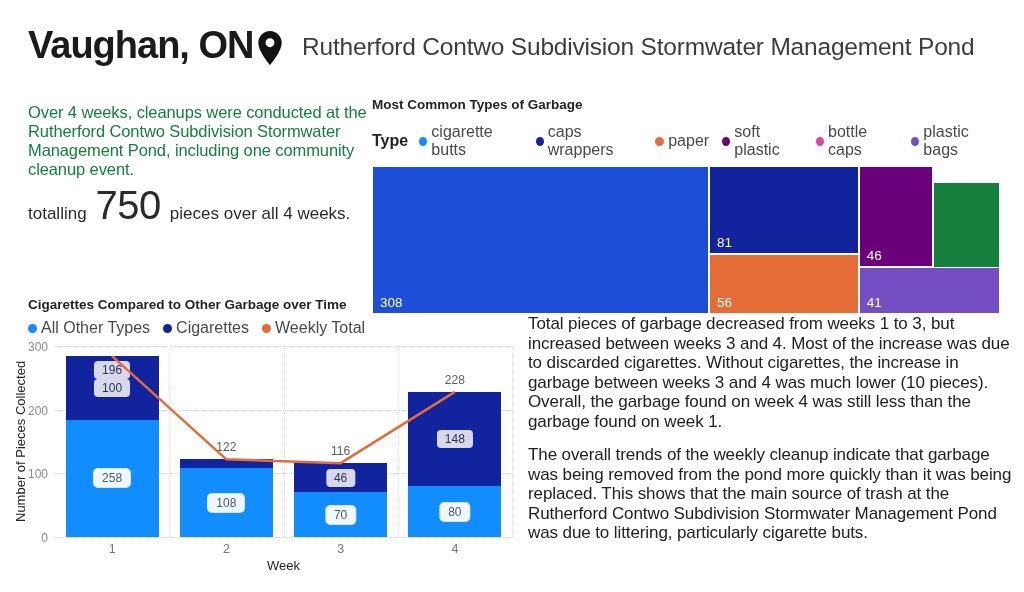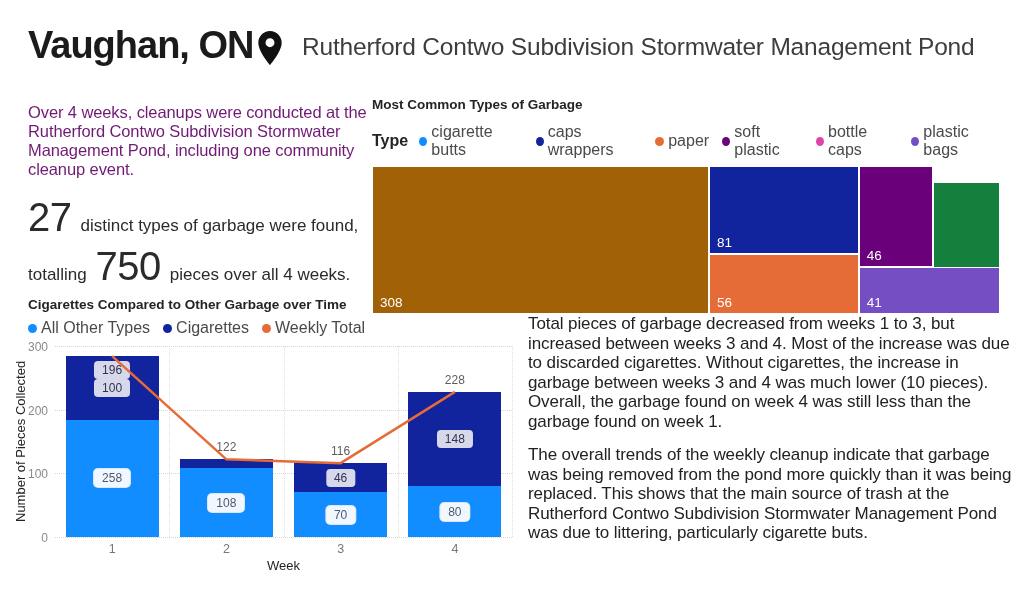--- a/index.html
+++ b/index.html
@@ -25,7 +25,7 @@
 
   
   .summary { position: absolute; left: 28px; top: 103px; width: 348px; }
-  .summary p { font-size: 16.5px; line-height: 19px; color: #701a75; letter-spacing: -0.1px; }
+  .summary p { font-size: 16.5px; line-height: 19px; color: #15803d; letter-spacing: -0.1px; }
   .stat-line { display: flex; align-items: baseline; gap: 9px; margin-top: 16px; white-space: nowrap; }
   .stat-line.second { margin-top: 4px; }
   .stat-big { font-size: 40px; font-weight: 500; color: #2b2b2b; letter-spacing: -0.5px; }

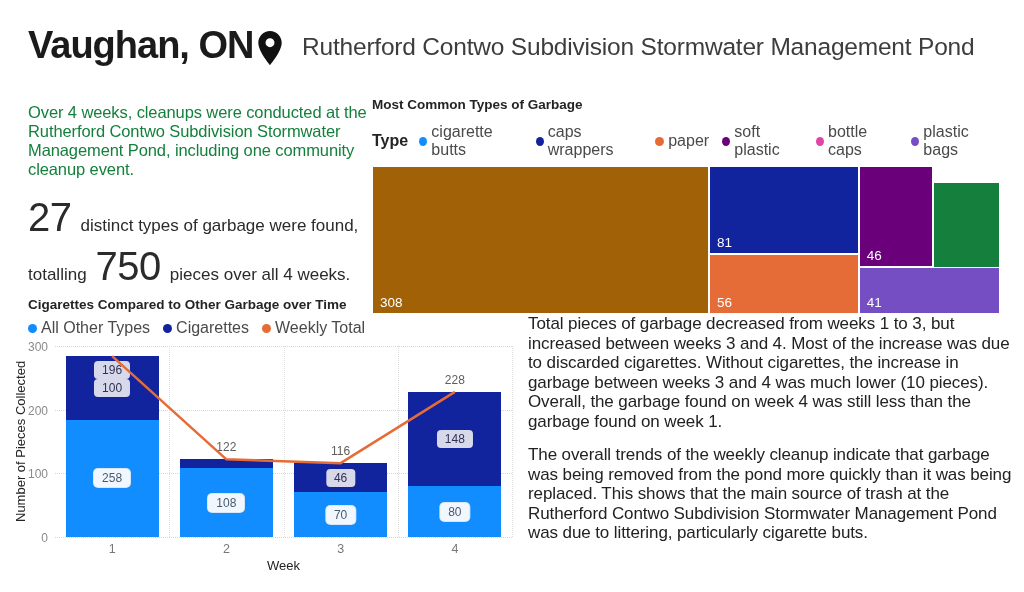--- a/index.html
+++ b/index.html
@@ -91,10 +91,6 @@
 
   <div class="summary">
     <p>Over 4 weeks, cleanups were conducted at the Rutherford Contwo Subdivision Stormwater Management Pond, including one community cleanup event.</p>
-    <div class="stat-line">
-      <span class="stat-big">27</span>
-      <span class="stat-small">distinct types of garbage were found,</span>
-    </div>
     <div class="stat-line second">
       <span class="stat-small">totalling</span>
       <span class="stat-big">750</span>

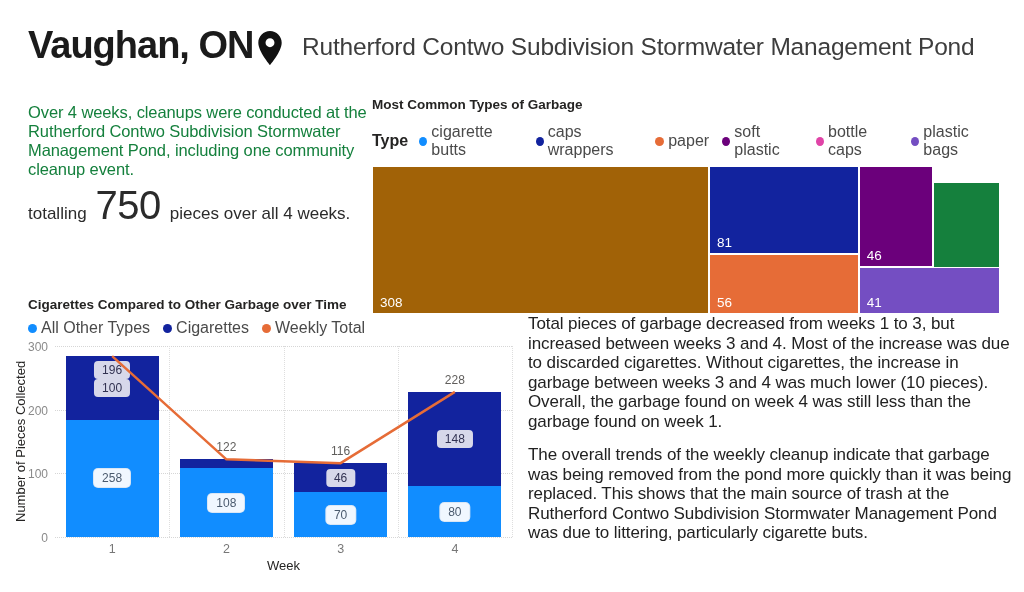--- a/index.html
+++ b/index.html
@@ -128,7 +128,7 @@
         </span>
       </div>
     <div class="treemap" id="treemap">
-        <div class="tile" style="left: 0px; top: 0px; width: 336.976px; height: 148px; background: #a16207;">
+        <div class="tile" style="left: 0px; top: 0px; width: 336.976px; height: 148px; background: #1d4ed8;">
           <span class="tile-label">308</span>
         </div>
         <div class="tile" style="left: 336.976px; top: 0px; width: 149.889px; height: 87.5036px; background: rgb(18, 35, 158);">

